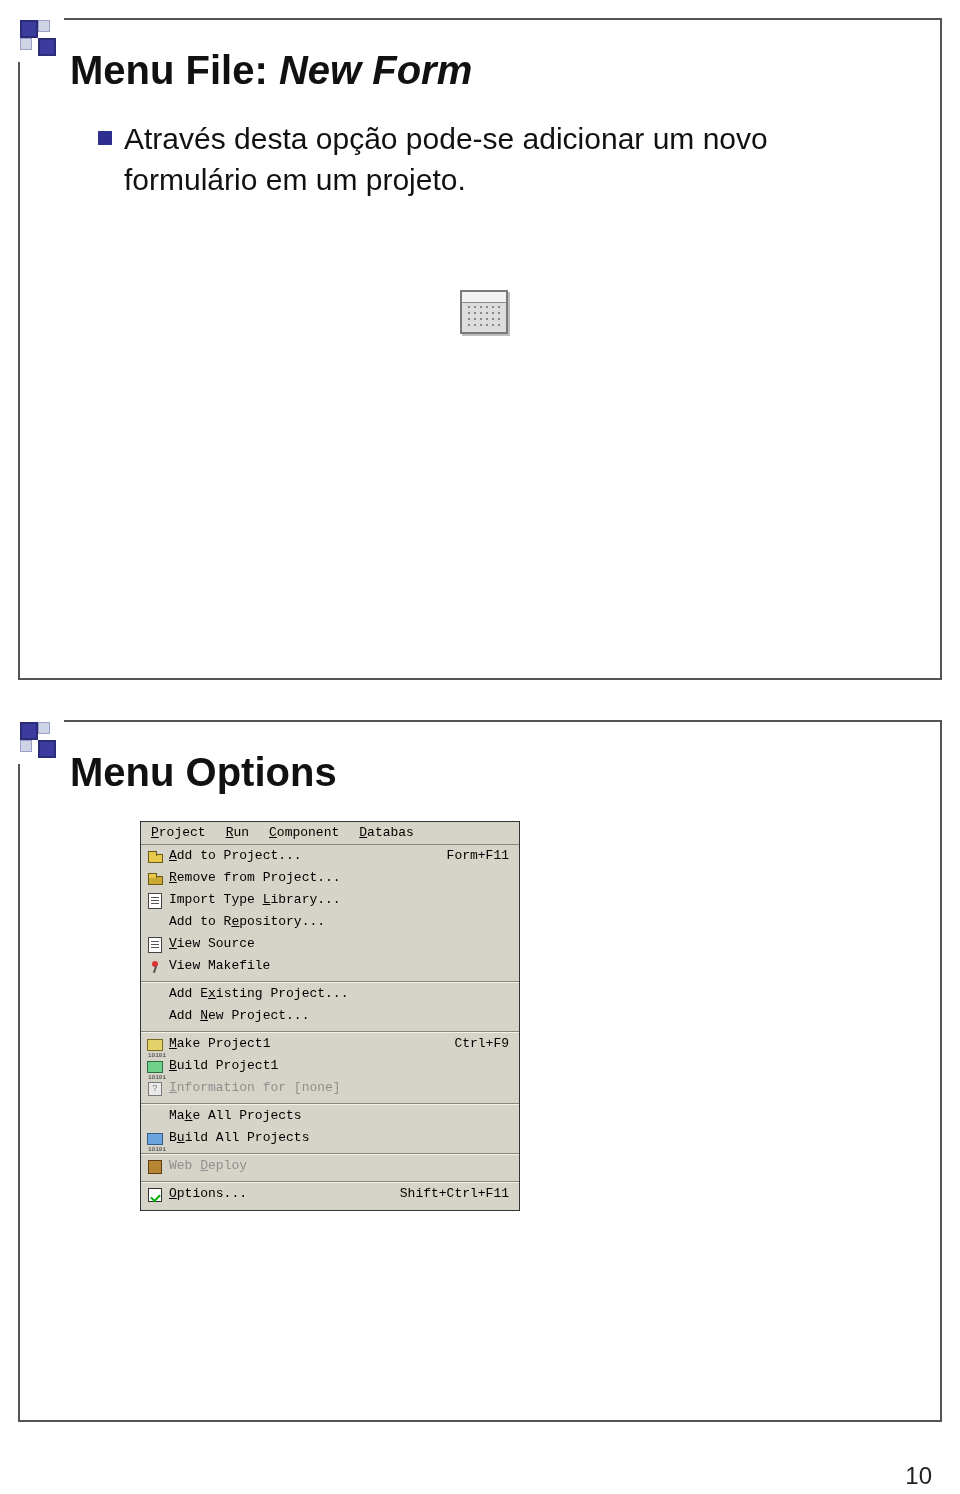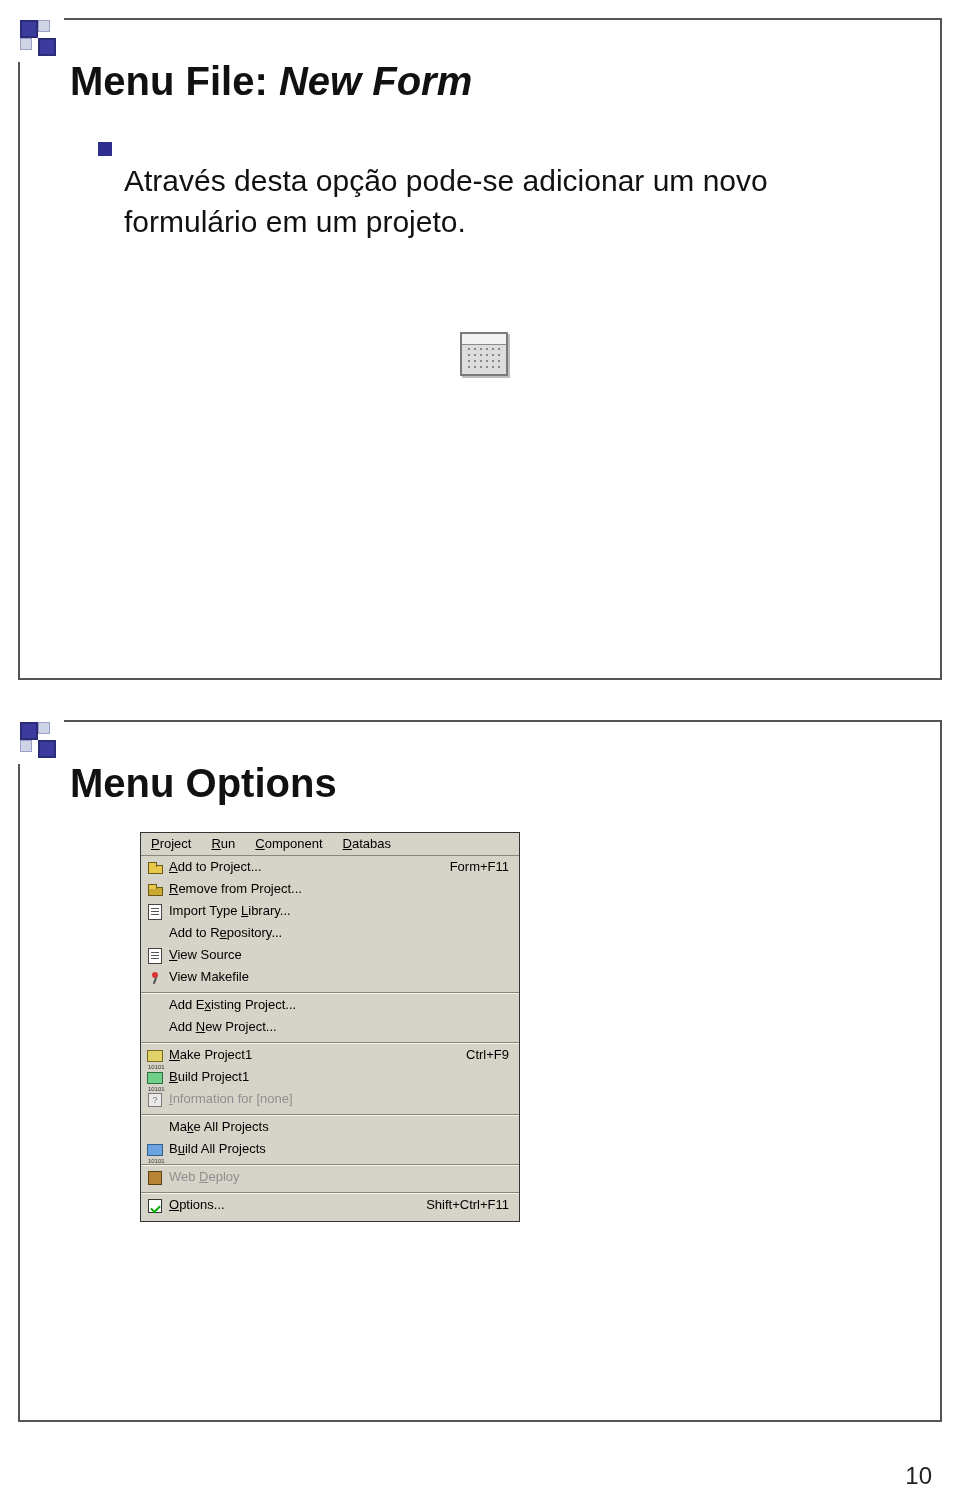--- a/index.html
+++ b/index.html
@@ -36,7 +36,7 @@
 
   .title {
     font-size: 40px;
-    margin: 11px 0 26px 6px;
+    margin: 0 0 26px 6px;
     color: #111;
   }
   .title .em { font-style: italic; }

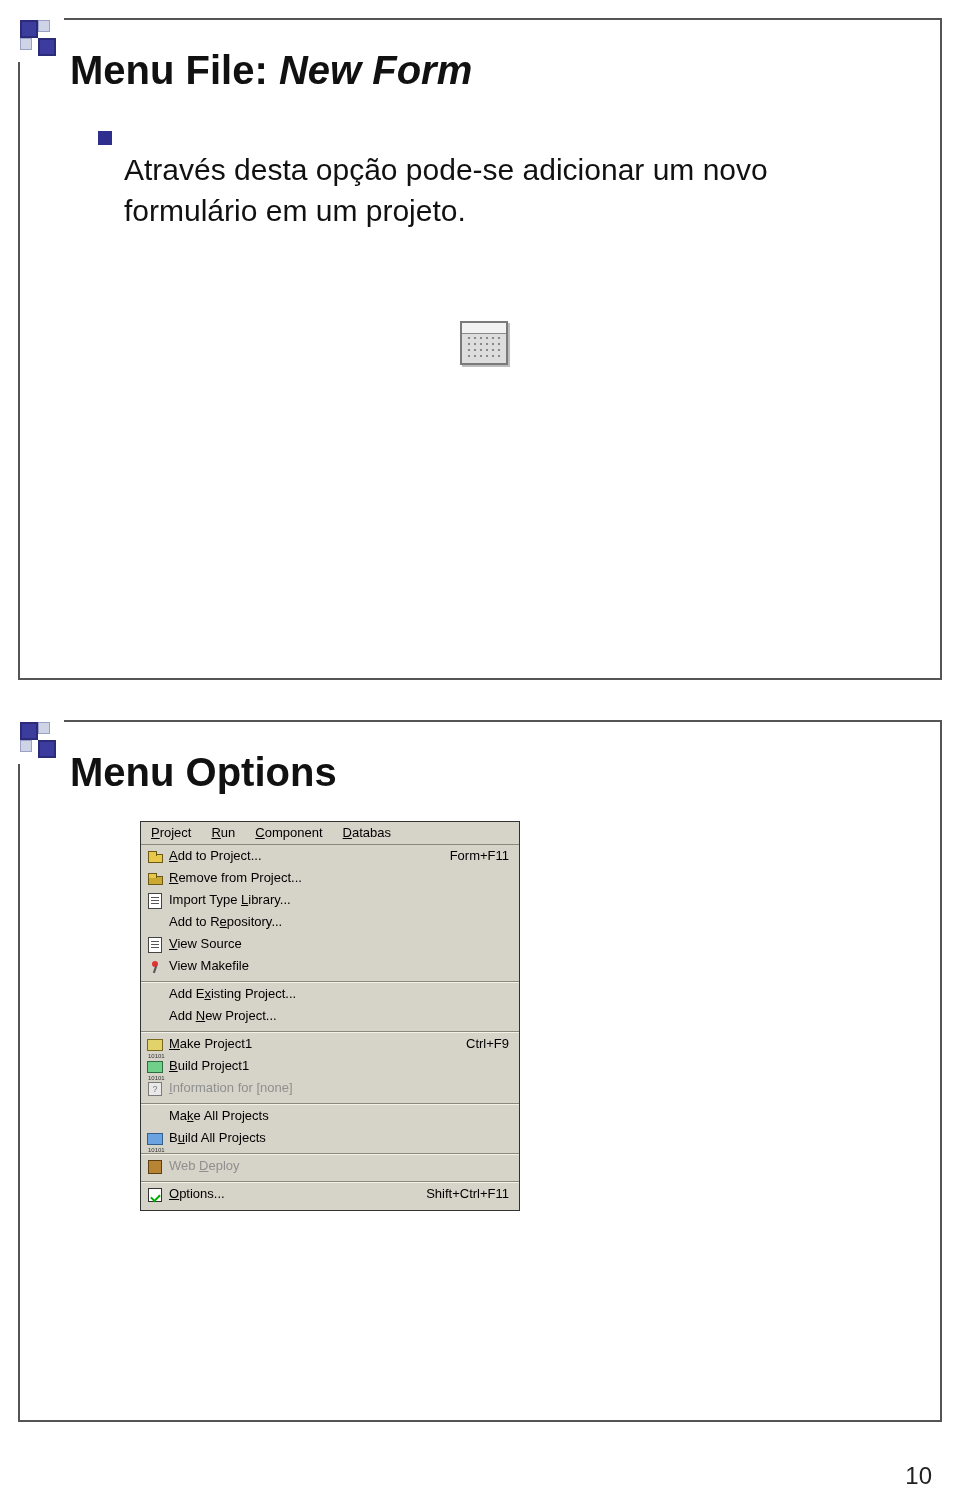--- a/index.html
+++ b/index.html
@@ -54,7 +54,7 @@
     background: #2e2e8e;
     flex: 0 0 auto;
   }
-  .bullet-text { line-height: 1.35; margin-top: 31px; }
+  .bullet-text { line-height: 1.35; }
 
   
   .form-icon-wrap {

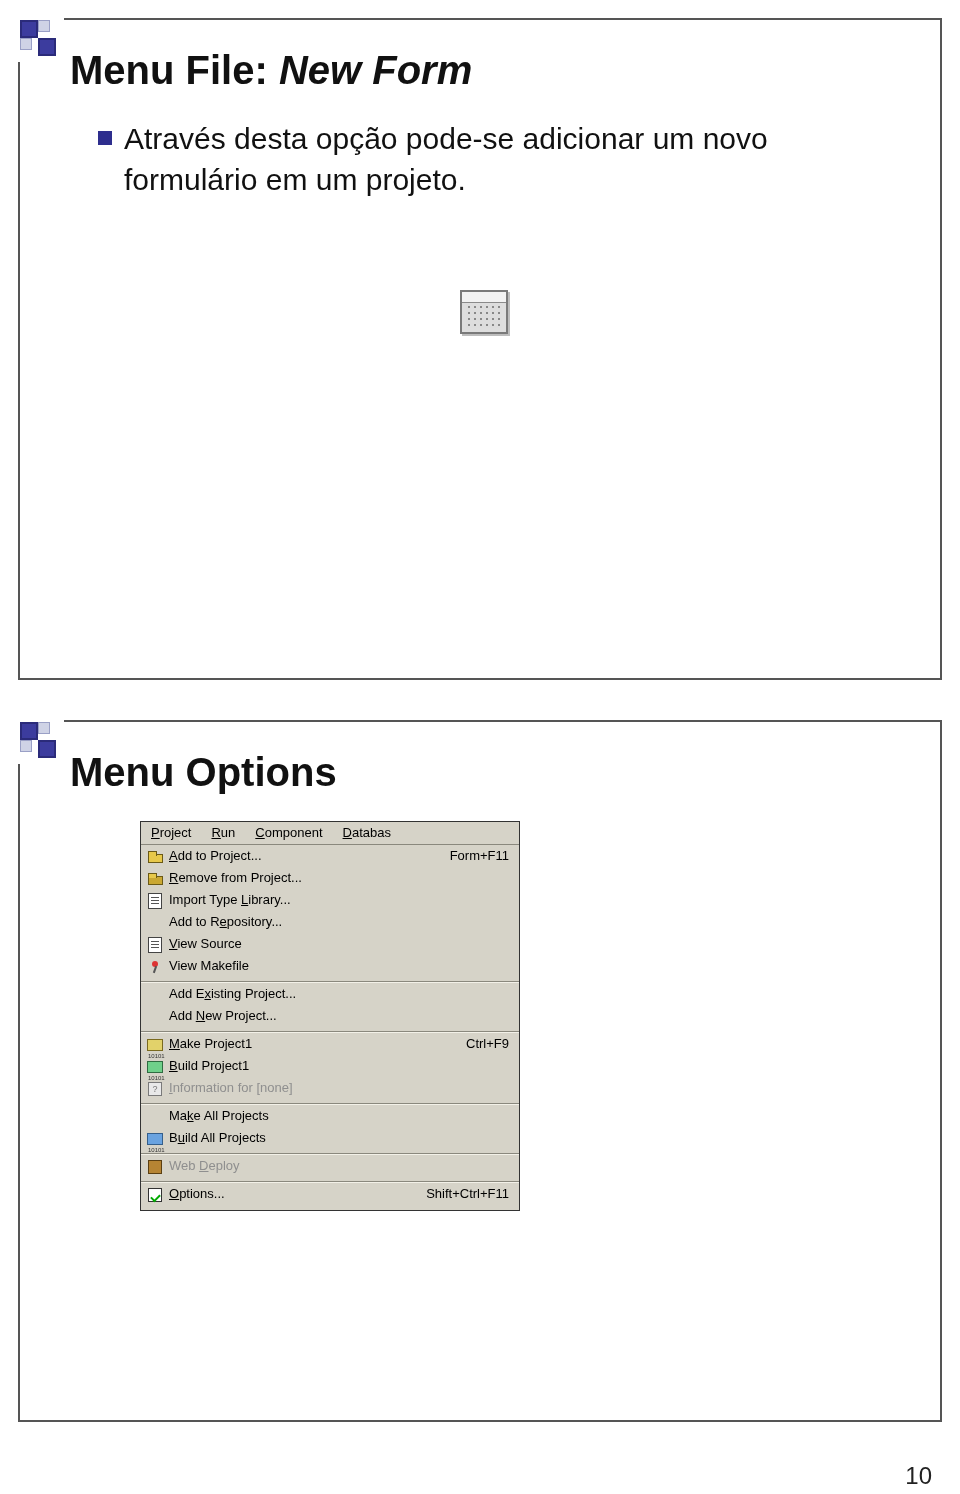--- a/index.html
+++ b/index.html
@@ -92,7 +92,7 @@
     width: 378px;
     border: 1px solid #333;
     background: #d6d3c8;
-    font-family: Liberation Sans, sans-serif;
+    font-family: Liberation Mono, monospace;
     font-size: 13px;
     color: #000;
   }

